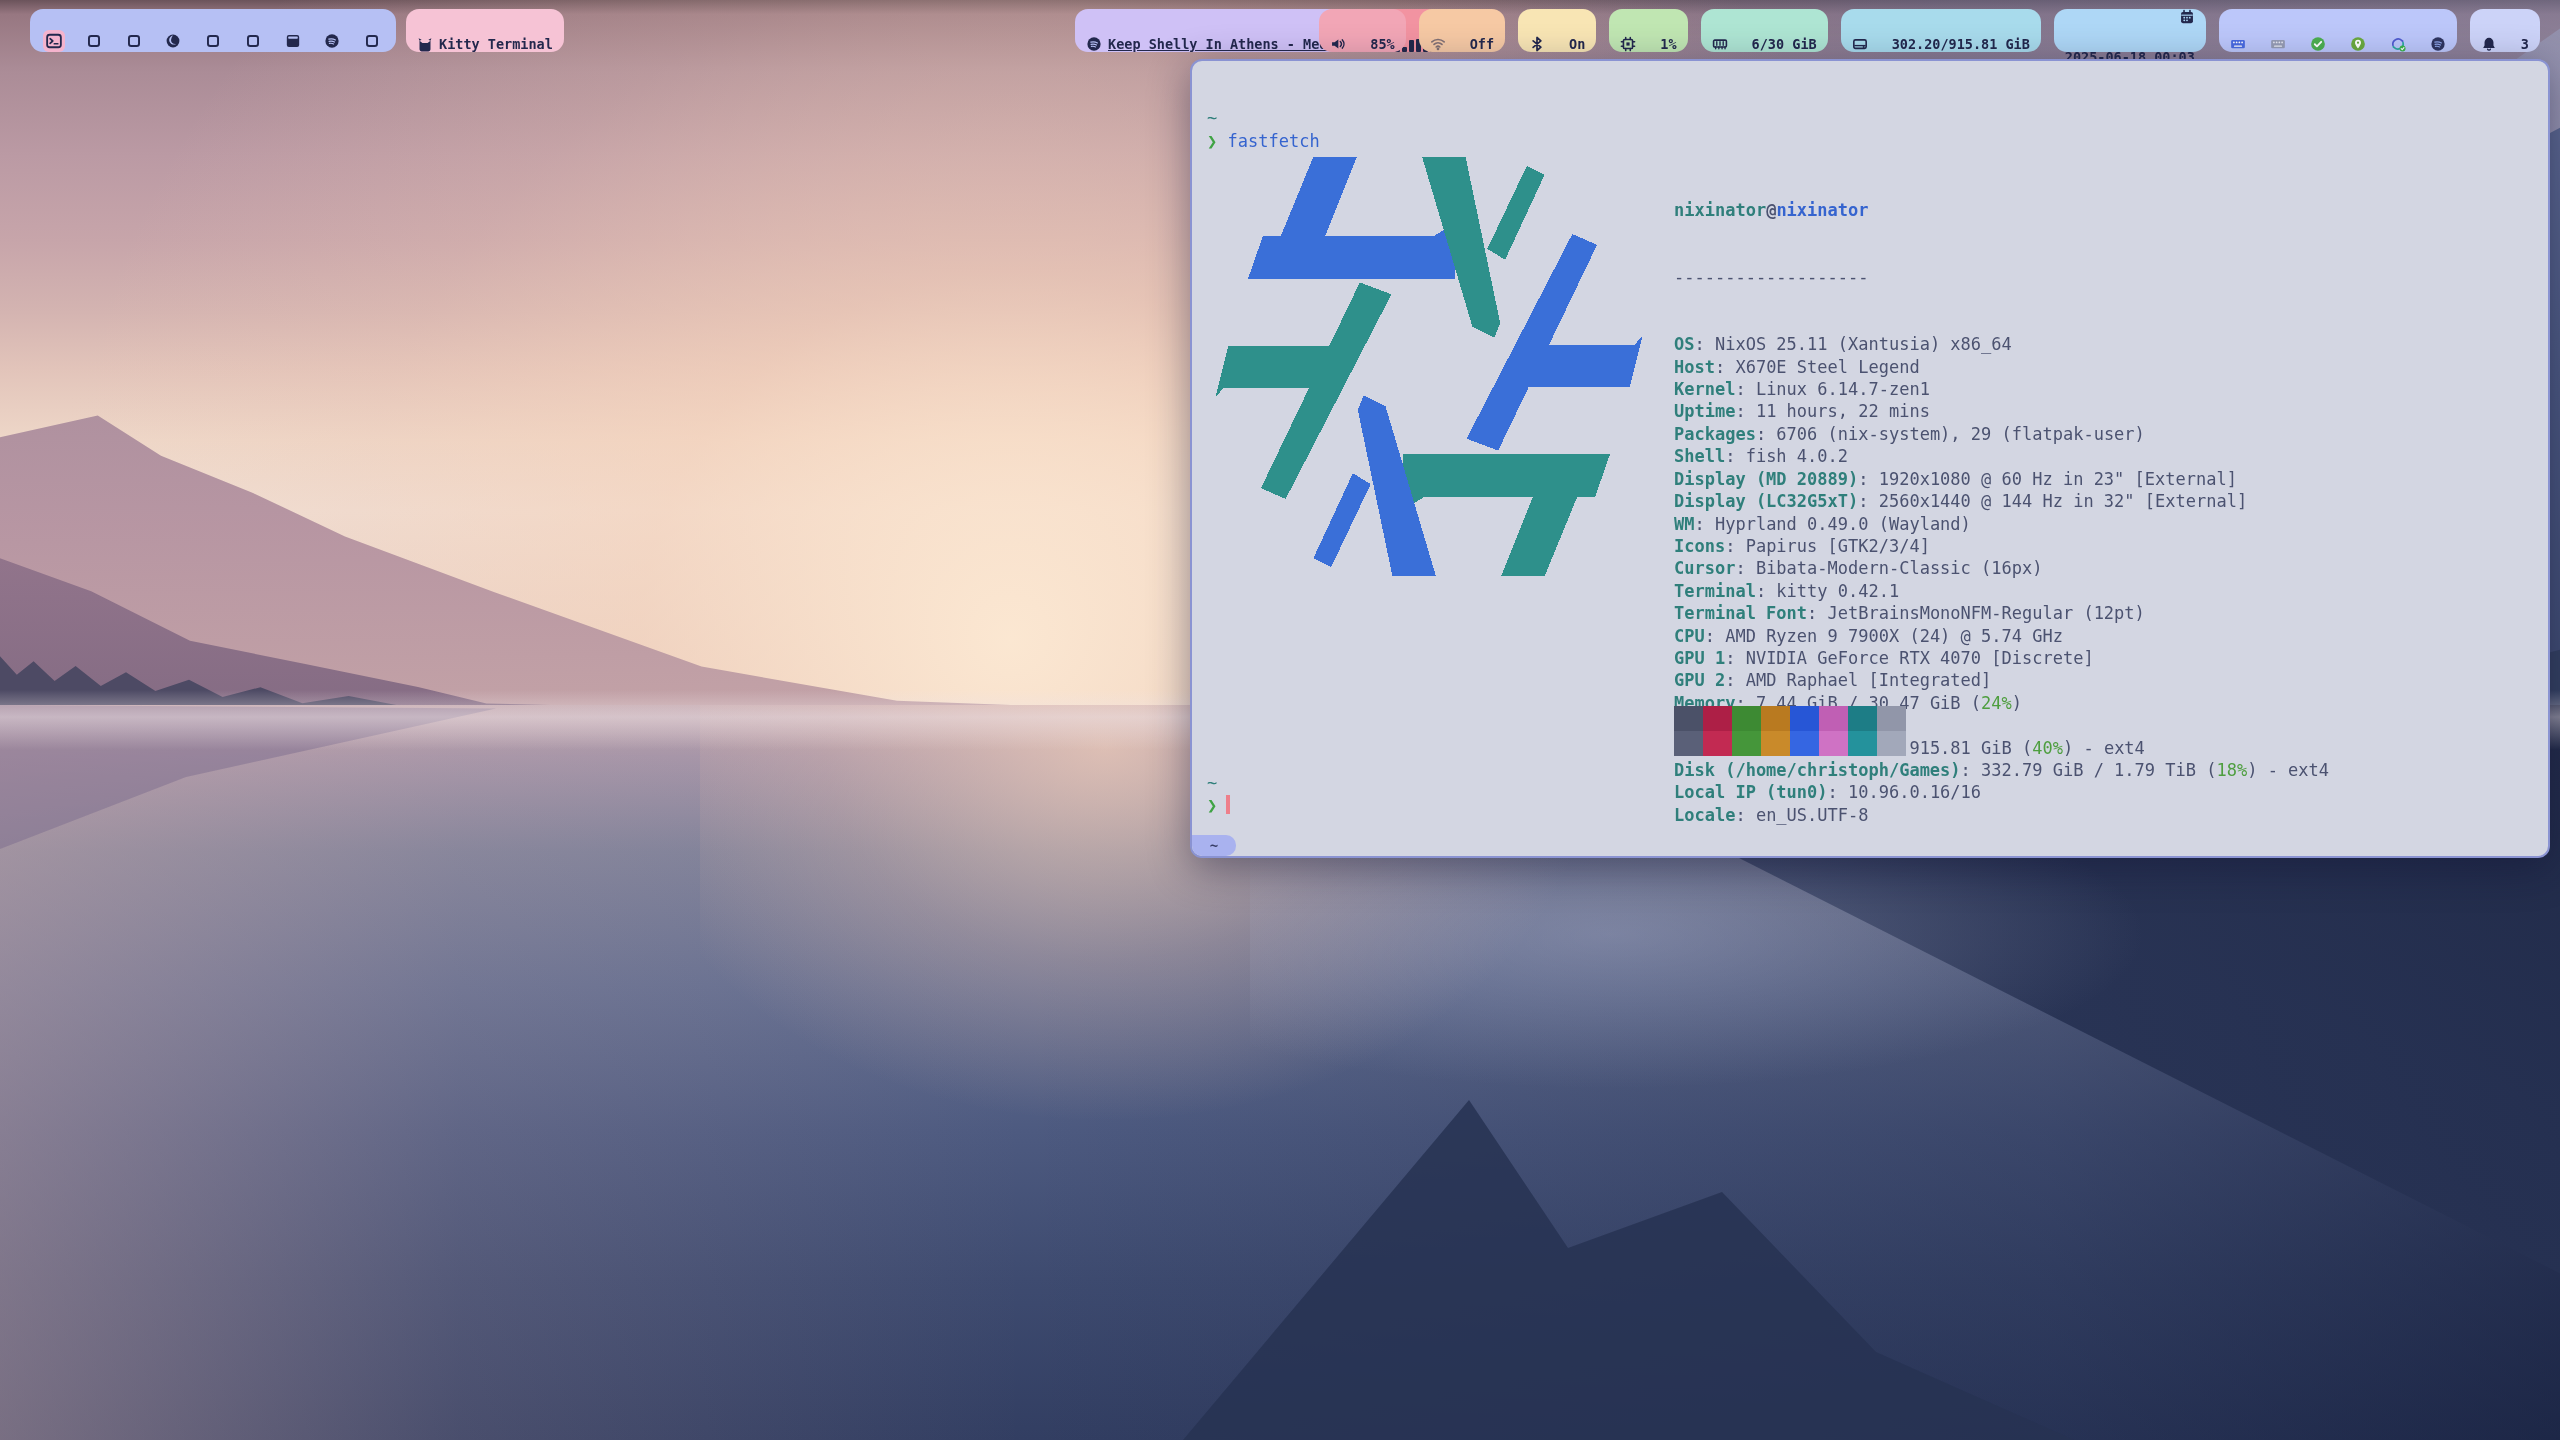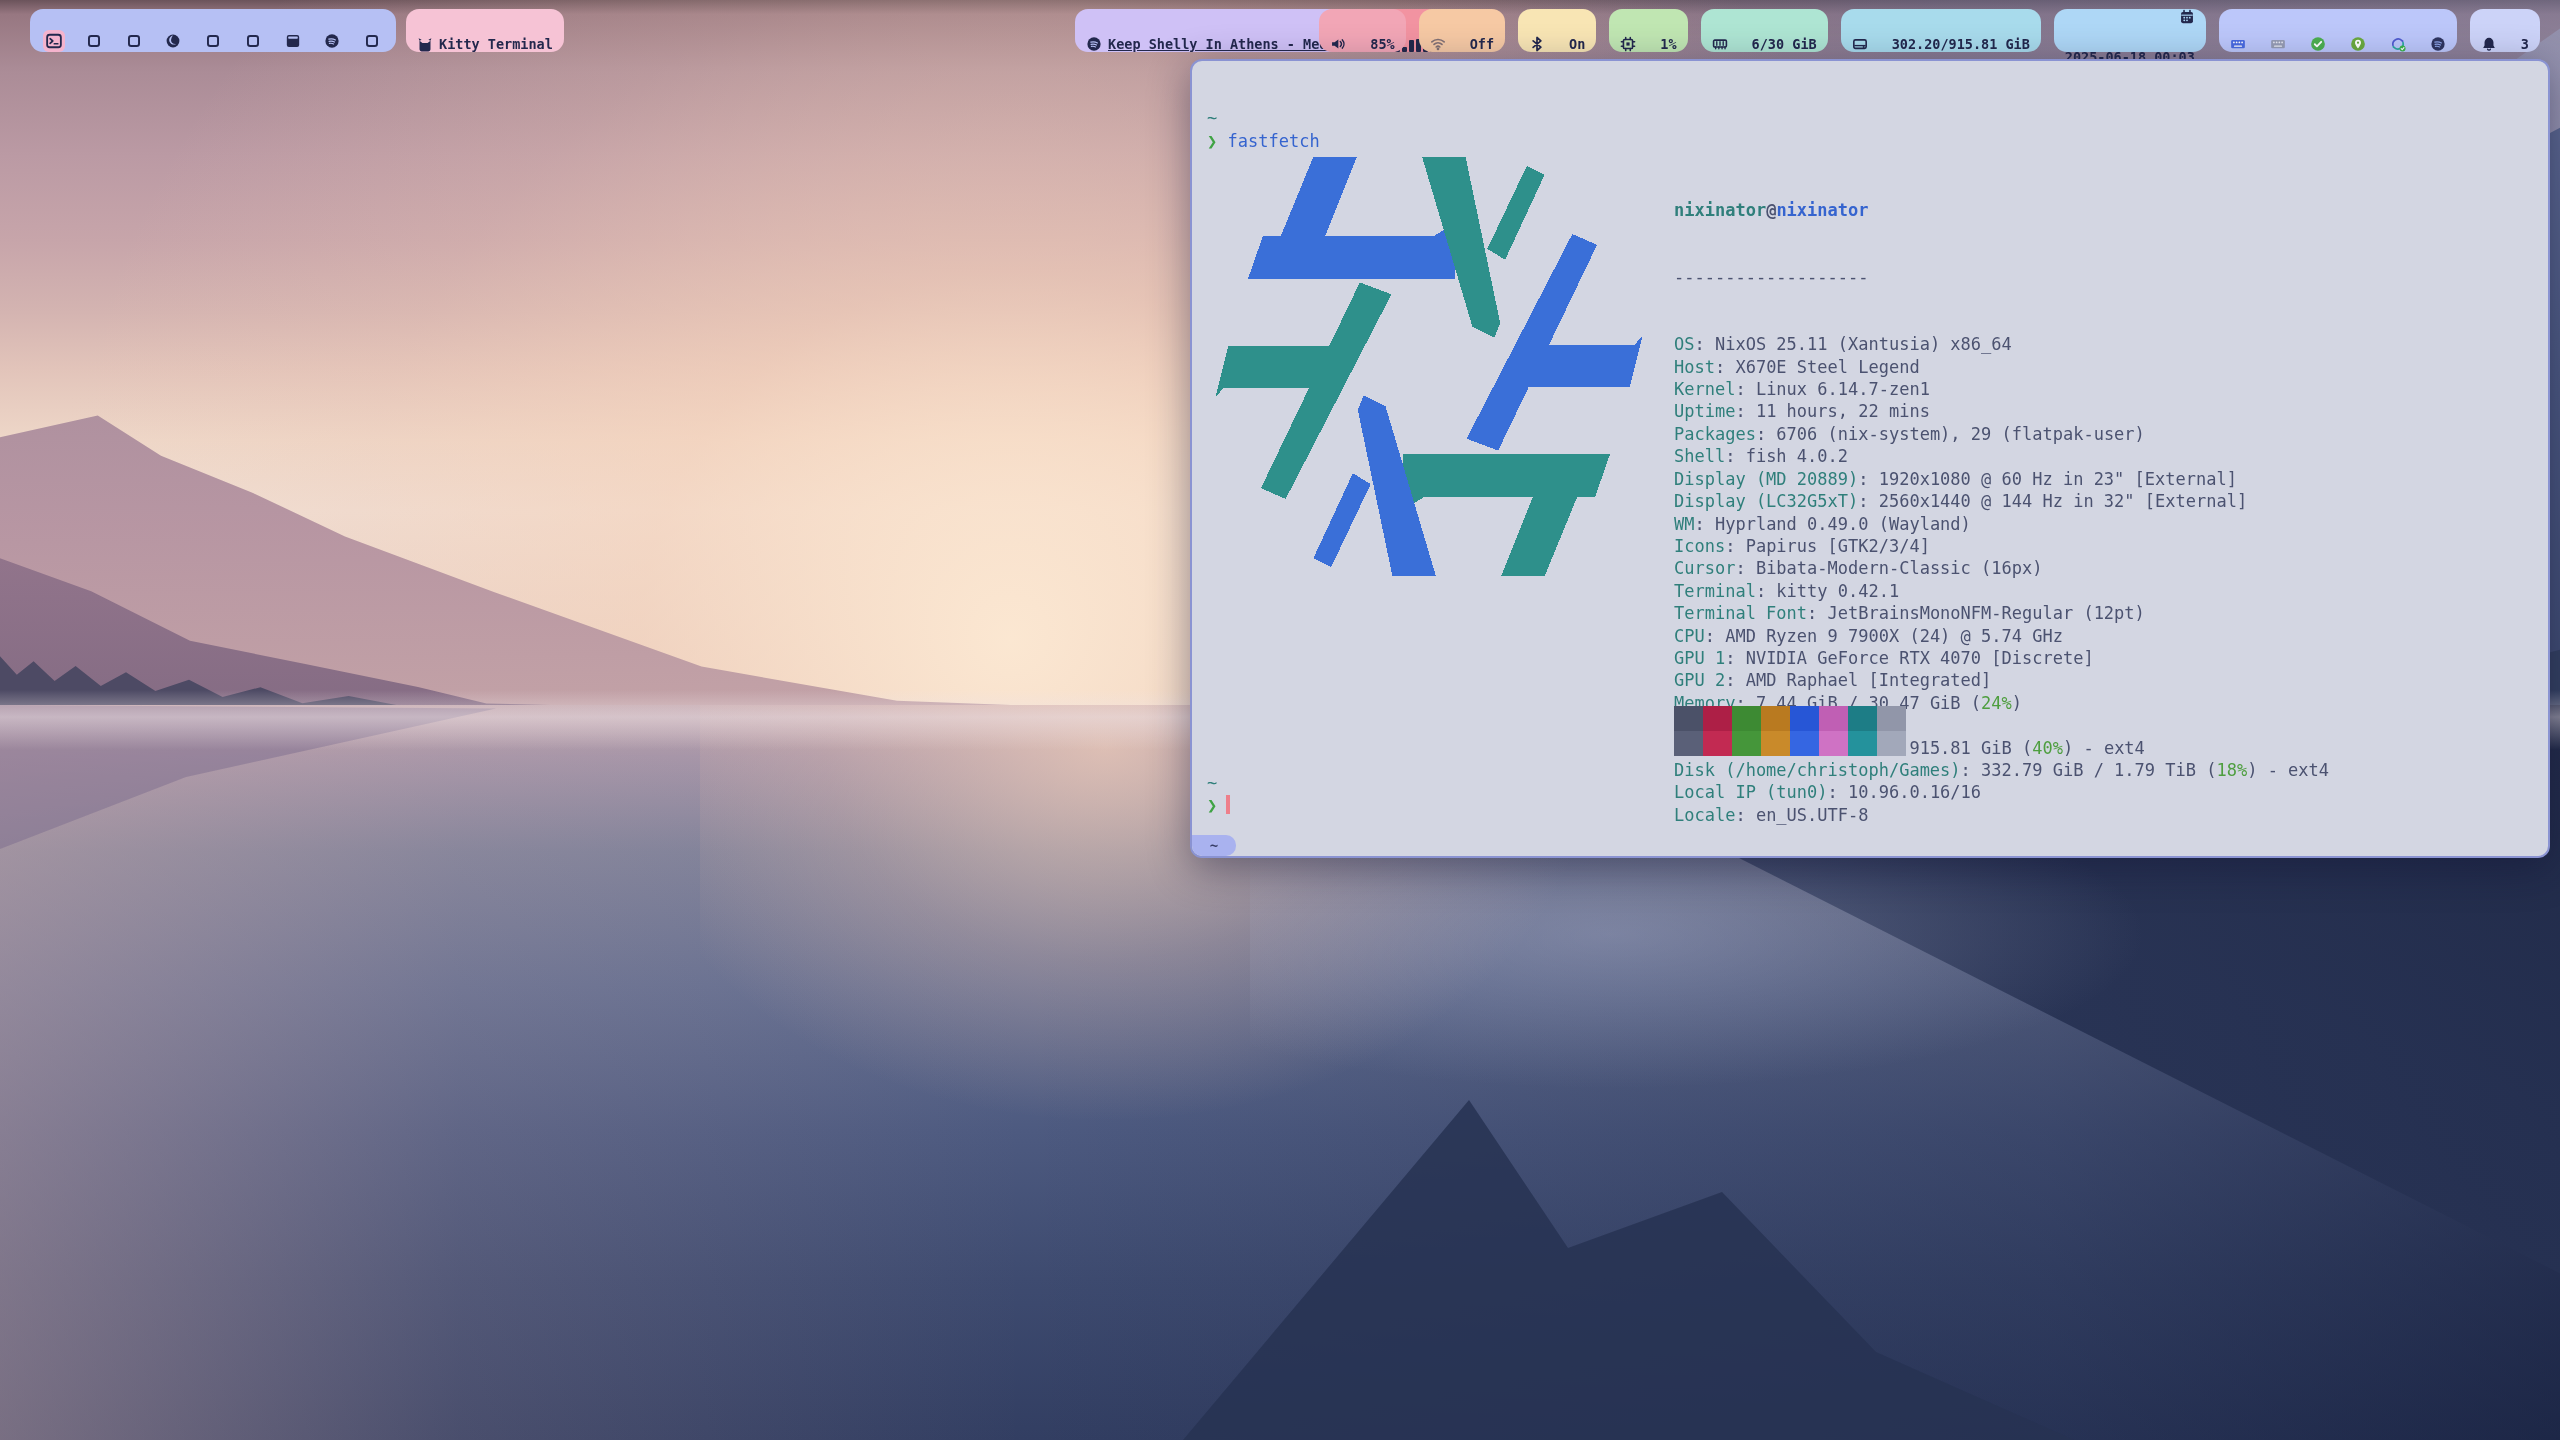--- a/index.html
+++ b/index.html
@@ -77,7 +77,7 @@
   .t-abs { position:absolute; white-space:pre; }
   .c-teal { color:var(--teal); } .c-blue { color:var(--blue); } .c-green { color:var(--green); }
   .c-val { color:var(--value); } .c-prompt { color:var(--prompt); font-weight:700; }
-  .ff-label { color:var(--teal); font-weight:400; }
+  .ff-label { color:var(--teal); font-weight:700; }
   .ff-title { font-weight:700; }
   #ff-info { position:absolute; left:482px; top:93px; white-space:pre; }
   #palette { position:absolute; left:482px; top:645px; width:232px; }

